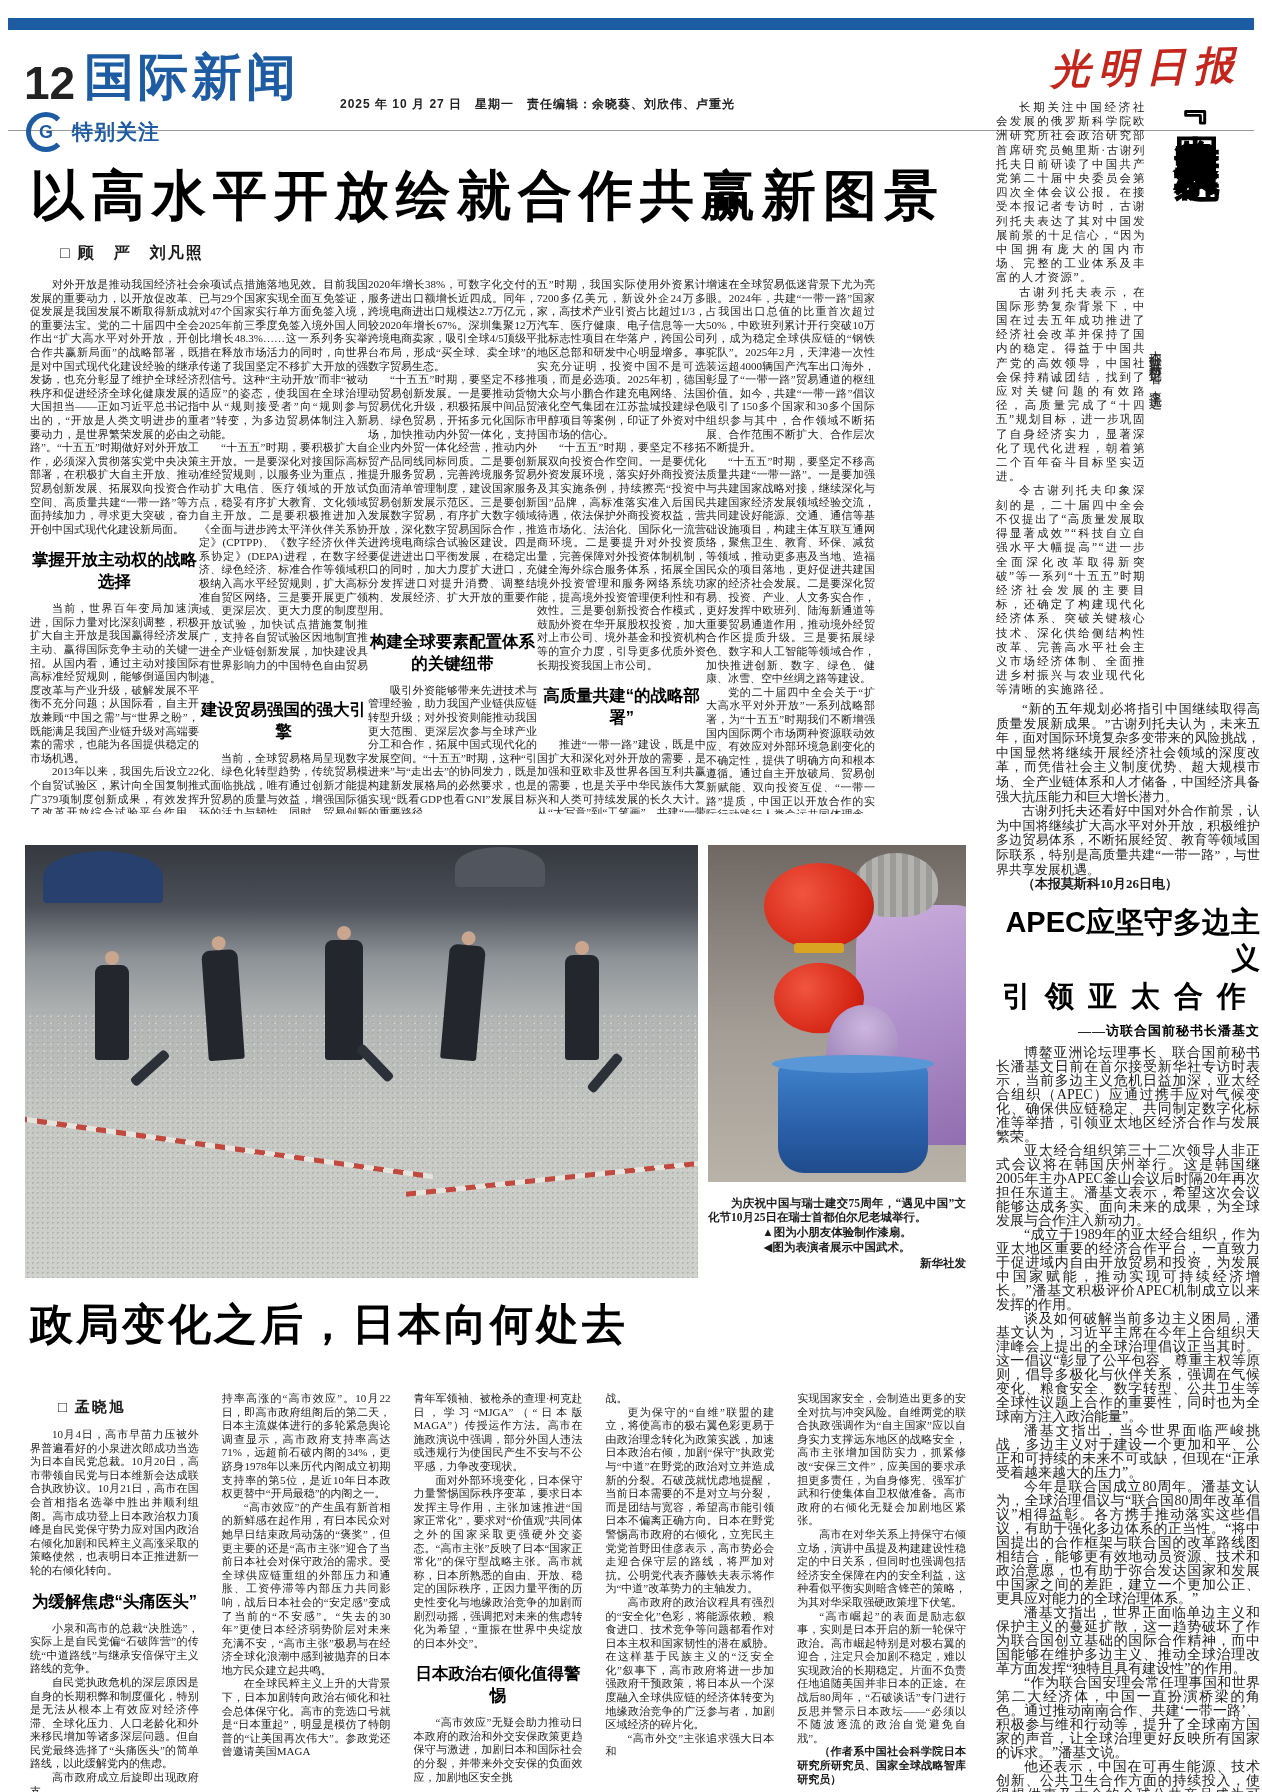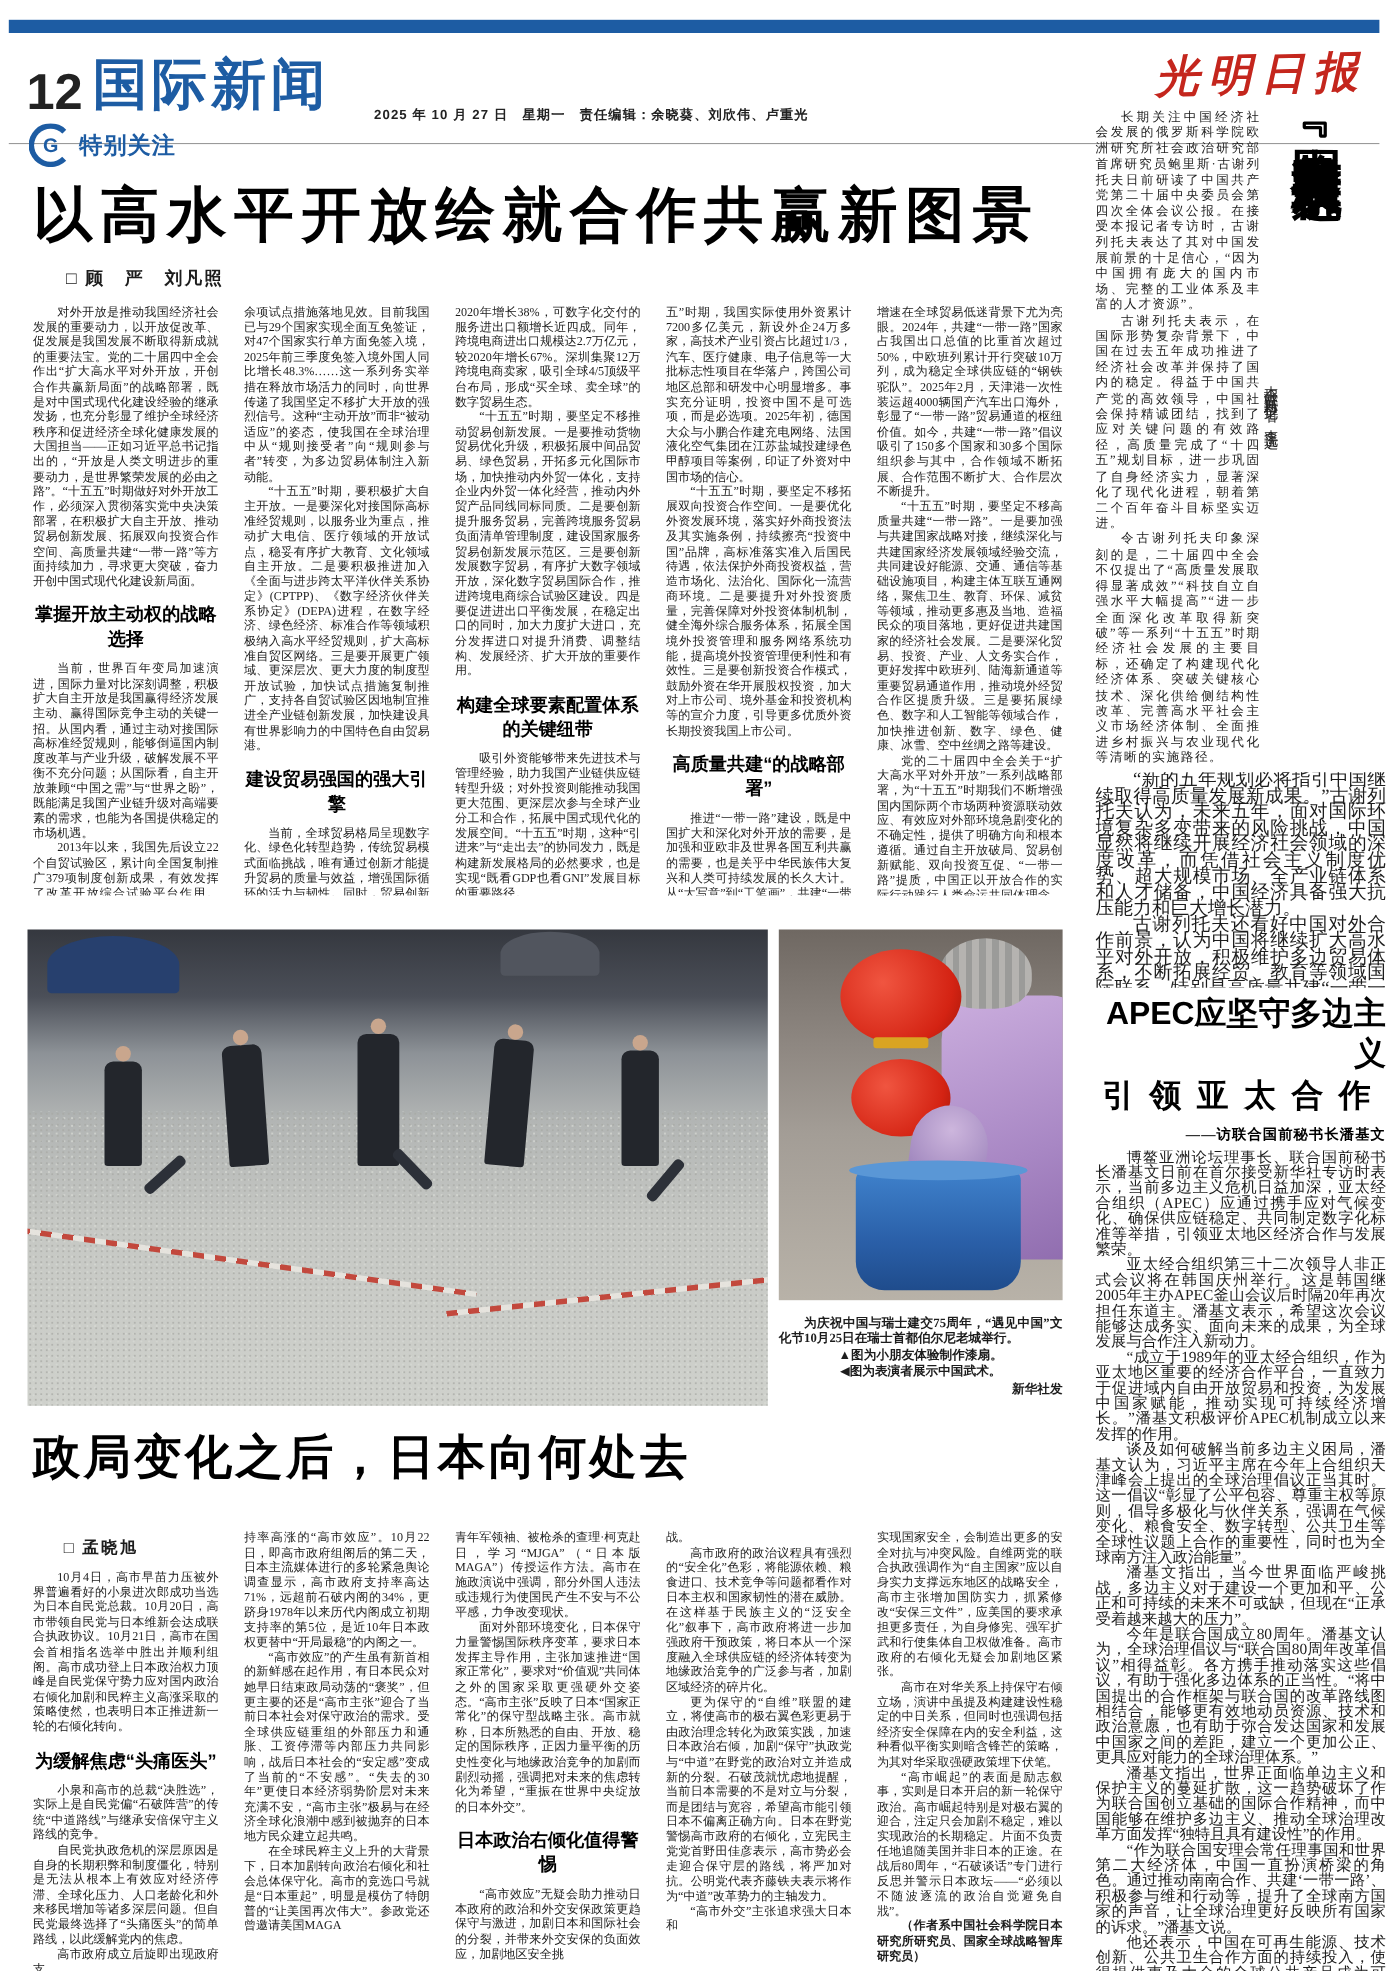--- a/index.html
+++ b/index.html
@@ -25,7 +25,7 @@
   #main-headline{position:absolute;left:30px;top:160px;width:990px;font-size:54px;font-weight:700;
                  letter-spacing:7px;color:#000;}
   #main-byline{position:absolute;left:60px;top:243px;font-size:16px;font-weight:bold;letter-spacing:2px;}
-  #main-cols{position:absolute;left:30px;top:278px;width:936px;height:536px;display:flex;gap:23px;}
+  #main-cols{position:absolute;left:30px;top:278px;width:936px;height:536px;display:flex;}
   .col{width:169px;height:100%;overflow:hidden;font-size:11px;line-height:13.6px;text-align:justify;}
   .col p{margin:0;}
   .b-p{text-indent:2em;}

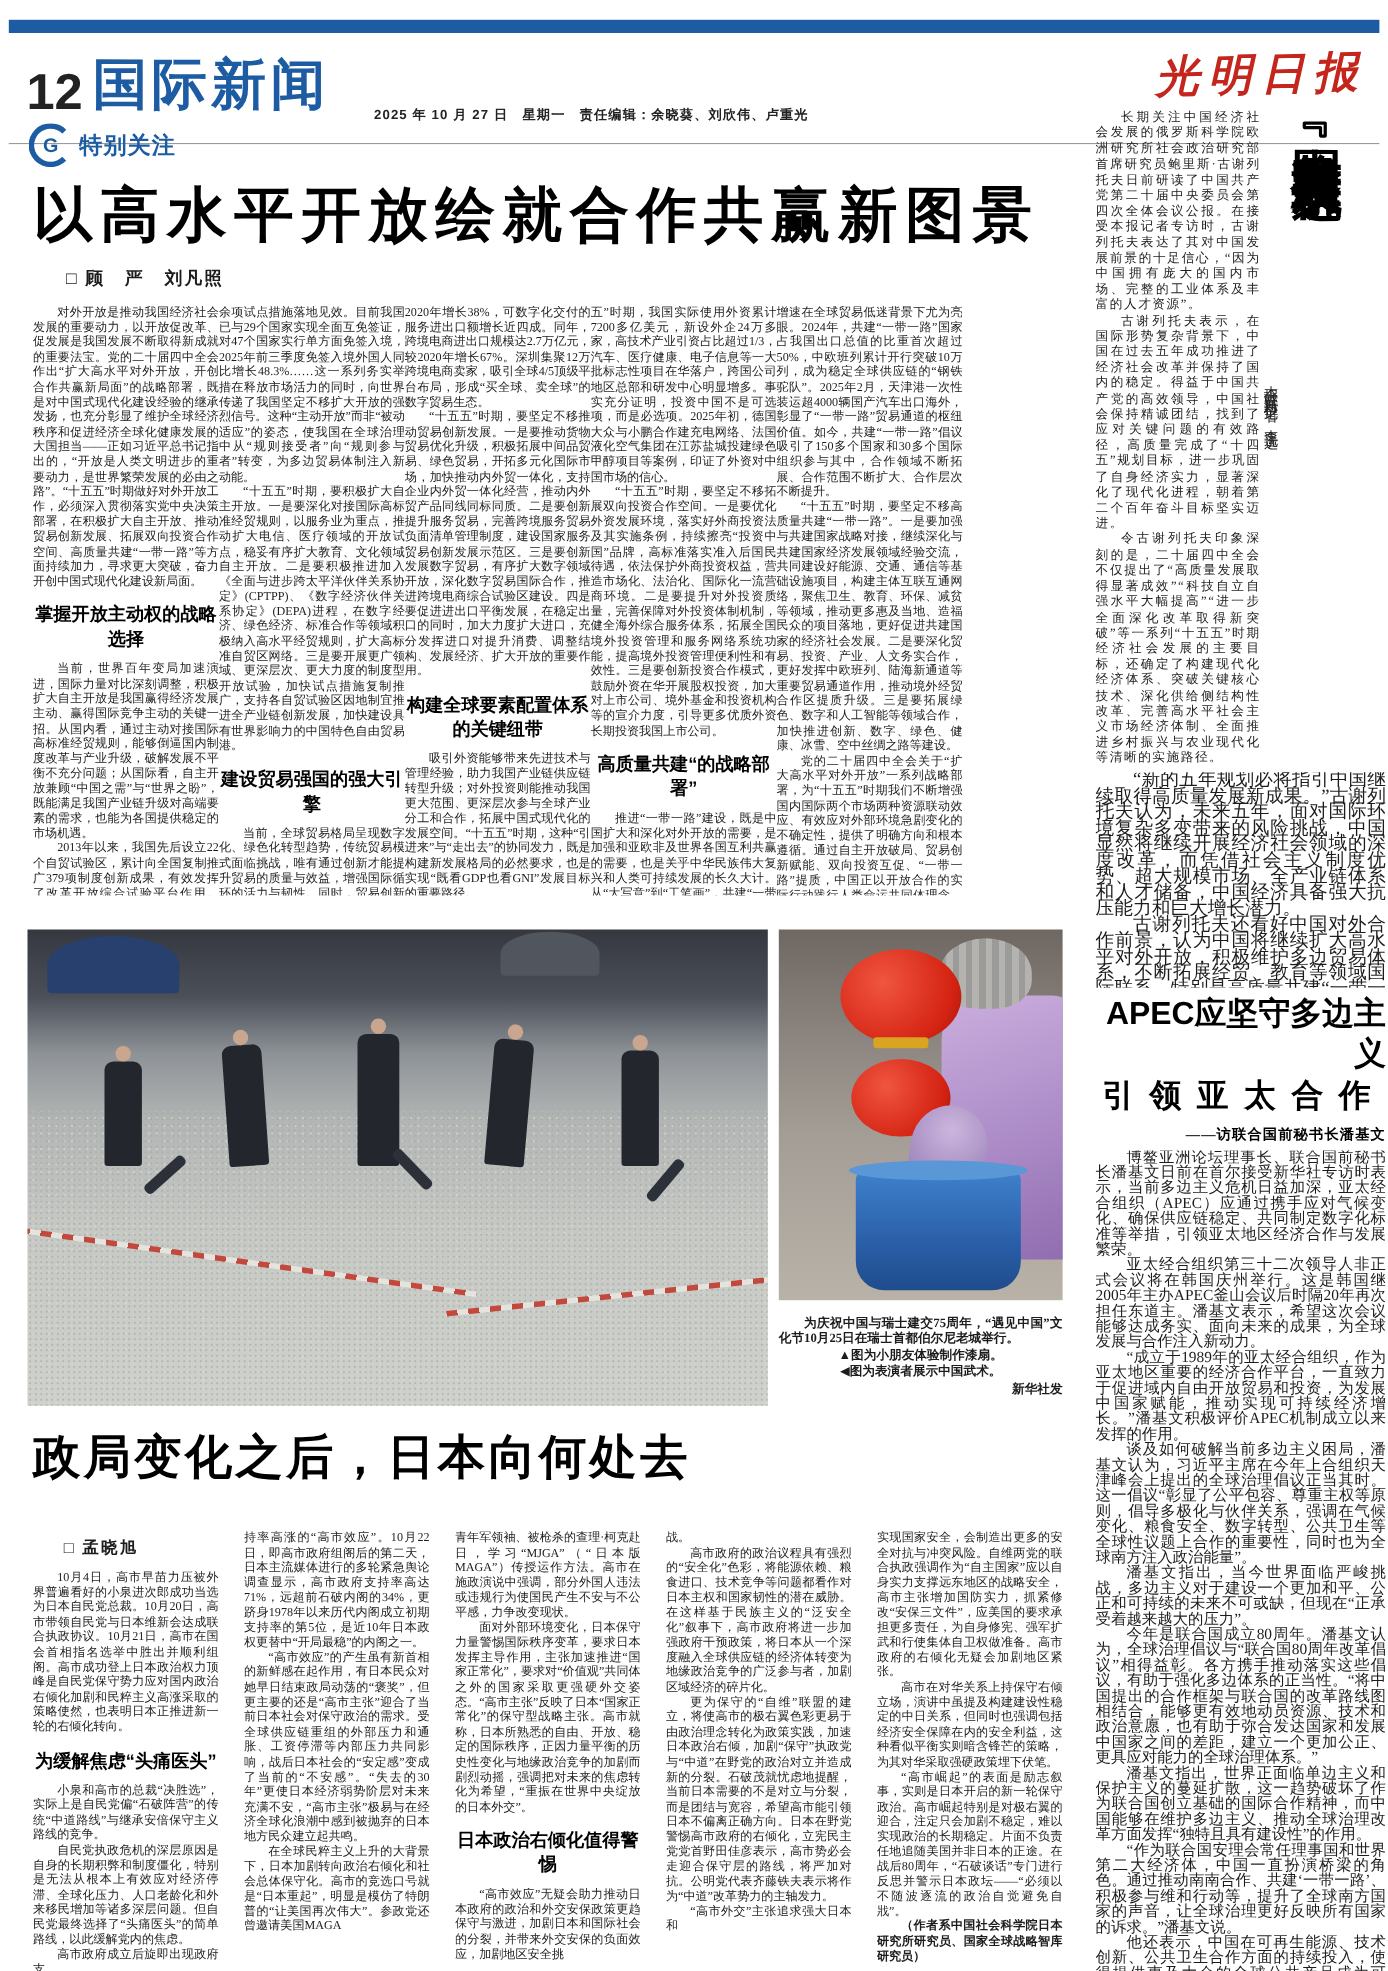--- a/index.html
+++ b/index.html
@@ -42,7 +42,7 @@
   #ru-vertical{position:absolute;left:1166px;top:96px;height:660px;writing-mode:vertical-rl;
                font-size:46px;font-weight:900;letter-spacing:2px;color:#000;}
   #ru-wide{position:absolute;left:996px;top:702px;width:264px;height:196px;overflow:hidden;
-           font-size:17px;line-height:14.6px;text-align:justify;}
+           font-size:13px;line-height:14.6px;text-align:justify;}
   #ru-wide p{margin:0;}
   
   #apec-head{position:absolute;left:996px;top:904px;width:264px;text-align:right;color:#000;}

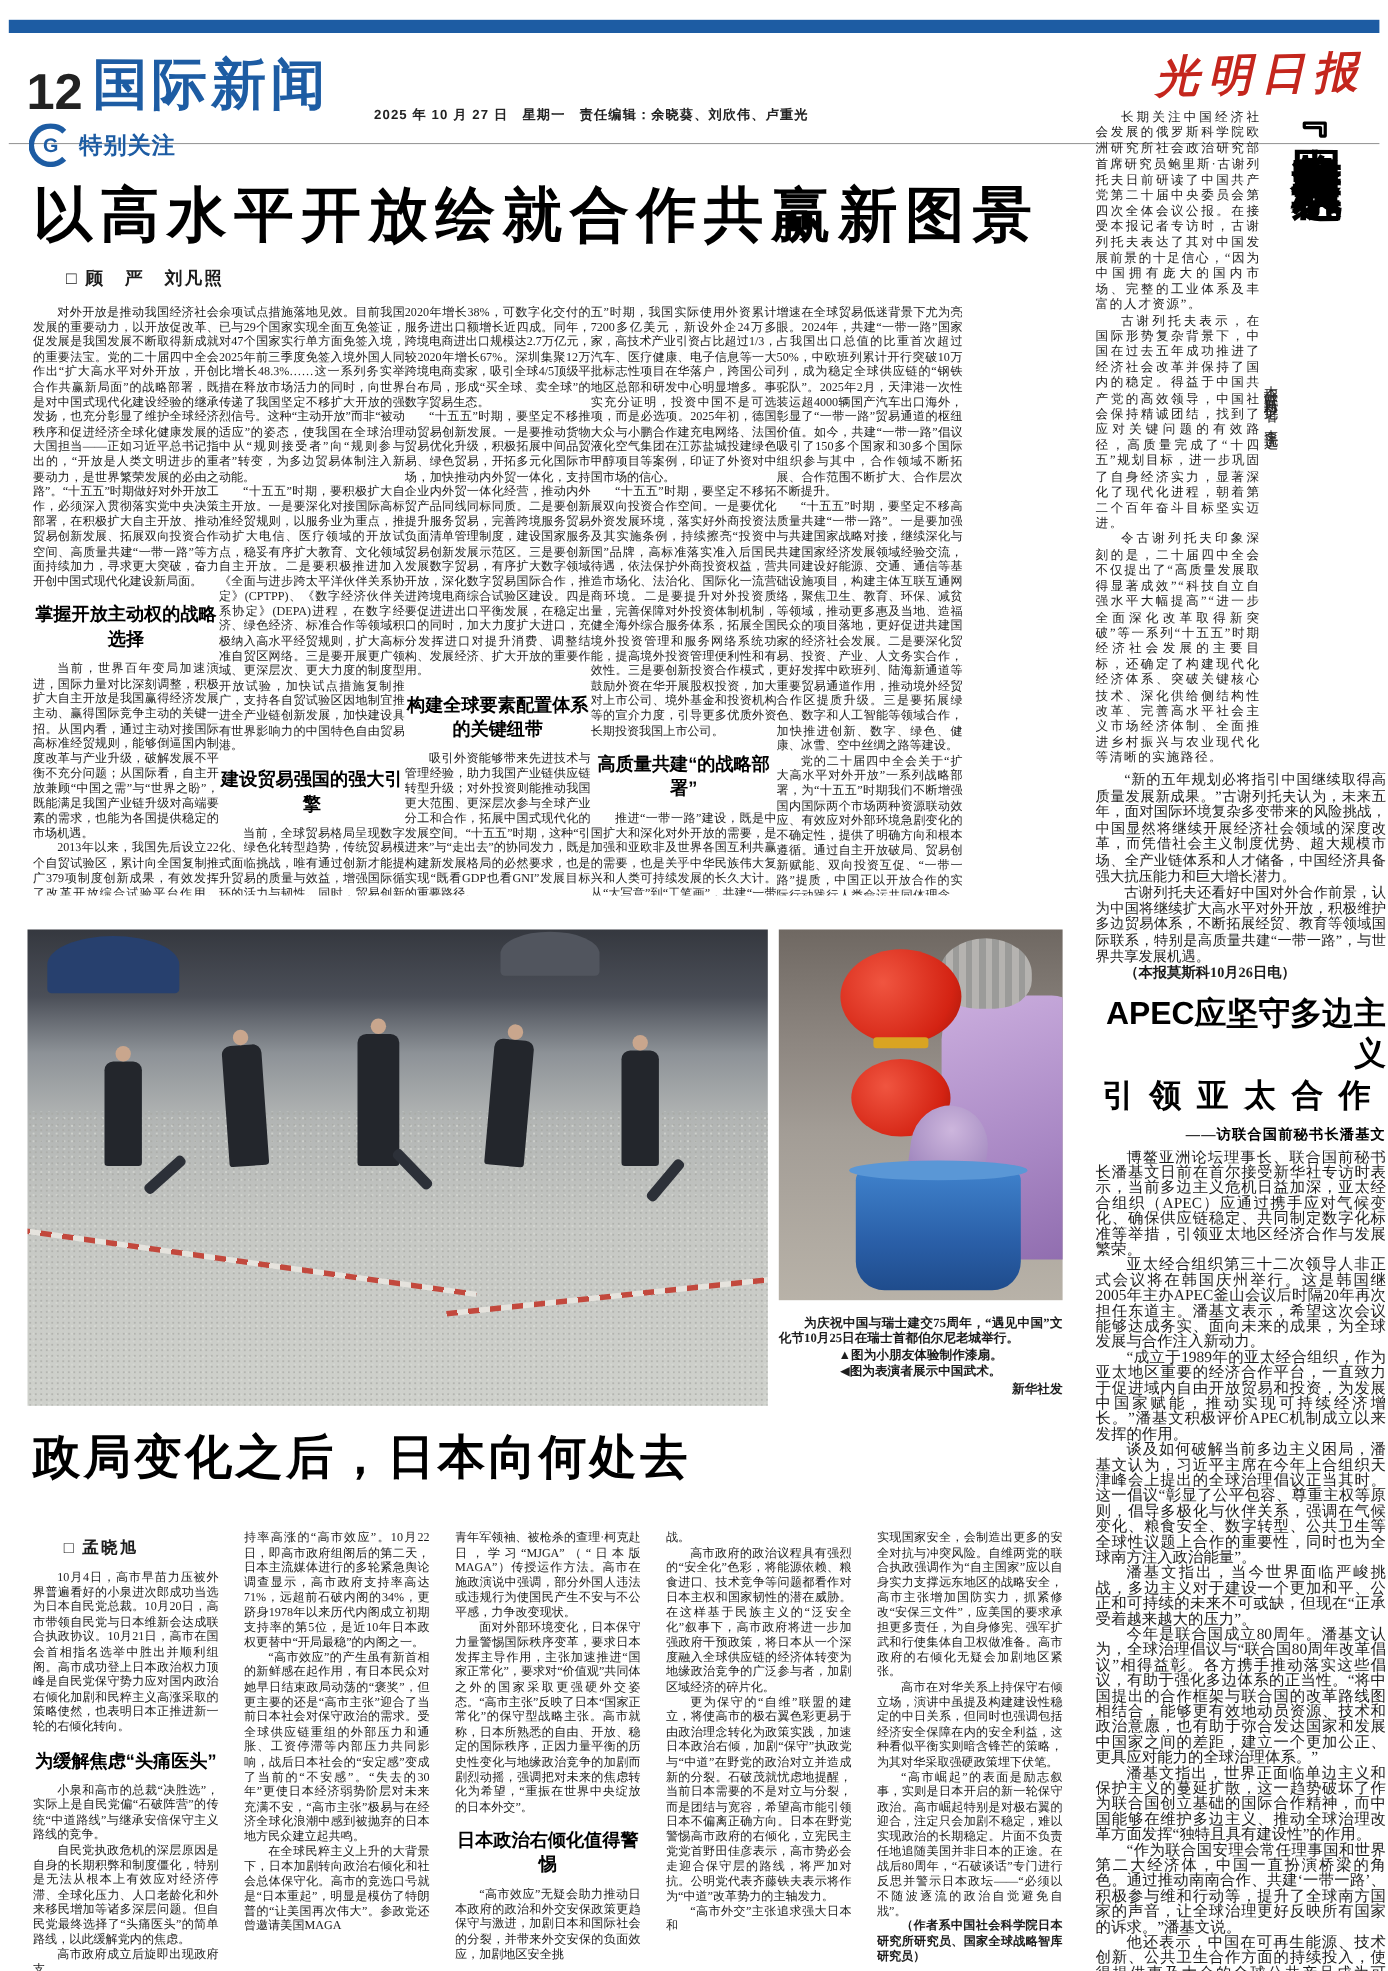--- a/index.html
+++ b/index.html
@@ -236,8 +236,8 @@
       </div>
     <div class="col">
         <p class="b-pc">战。</p>
+        <p class="b-p">更为保守的“自维”联盟的建立，将使高市的极右翼色彩更易于由政治理念转化为政策实践，加速日本政治右倾，加剧“保守”执政党与“中道”在野党的政治对立并造成新的分裂。石破茂就忧虑地提醒，当前日本需要的不是对立与分裂，而是团结与宽容，希望高市能引领日本不偏离正确方向。日本在野党警惕高市政府的右倾化，立宪民主党党首野田佳彦表示，高市势必会走迎合保守层的路线，将严加对抗。公明党代表齐藤铁夫表示将作为“中道”改革势力的主轴发力。</p>
         <p class="b-p">高市政府的政治议程具有强烈的“安全化”色彩，将能源依赖、粮食进口、技术竞争等问题都看作对日本主权和国家韧性的潜在威胁。在这样基于民族主义的“泛安全化”叙事下，高市政府将进一步加强政府干预政策，将日本从一个深度融入全球供应链的经济体转变为地缘政治竞争的广泛参与者，加剧区域经济的碎片化。</p>
-        <p class="b-p">更为保守的“自维”联盟的建立，将使高市的极右翼色彩更易于由政治理念转化为政策实践，加速日本政治右倾，加剧“保守”执政党与“中道”在野党的政治对立并造成新的分裂。石破茂就忧虑地提醒，当前日本需要的不是对立与分裂，而是团结与宽容，希望高市能引领日本不偏离正确方向。日本在野党警惕高市政府的右倾化，立宪民主党党首野田佳彦表示，高市势必会走迎合保守层的路线，将严加对抗。公明党代表齐藤铁夫表示将作为“中道”改革势力的主轴发力。</p>
         <p class="b-p">“高市外交”主张追求强大日本和</p>
       </div>
     <div class="col">

